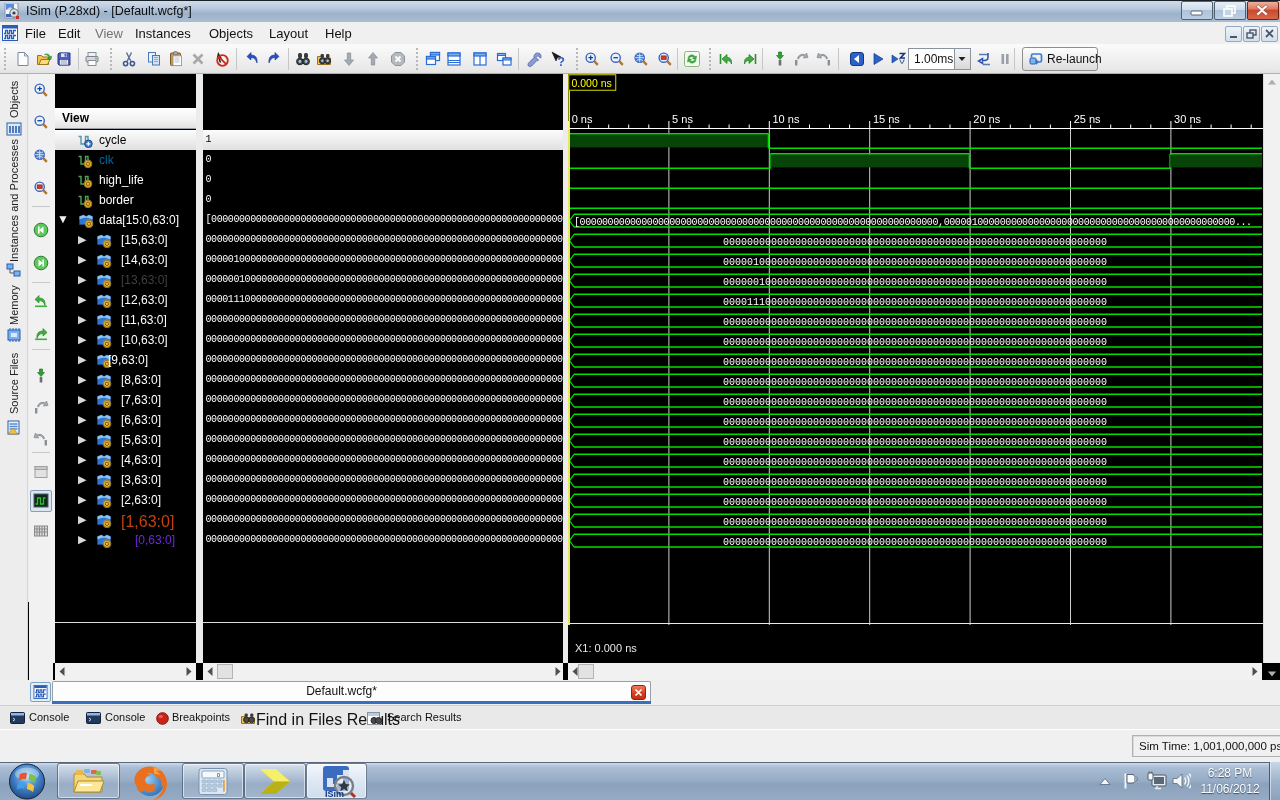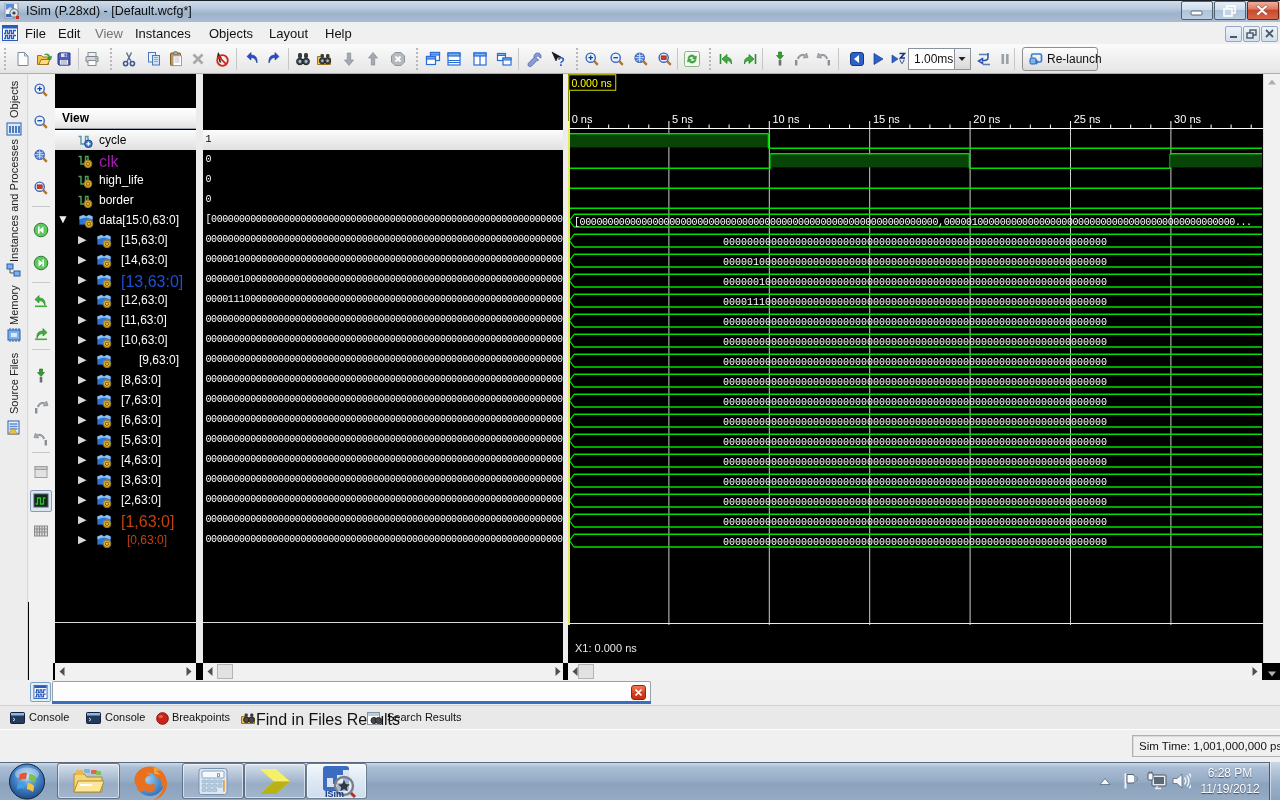--- a/index.html
+++ b/index.html
@@ -496,7 +496,7 @@
         <circle cx="11" cy="11.8" r="1.7" fill="none" stroke="#7a5a08" stroke-width="1"></circle>
       </svg>
     </div>
-<div class="a" style="left:99px;top:153px;font-size:16px;color:#a21caf">clk</div>
+<div class="a" style="left:99px;top:153px;font-size:12px;color:#0369a1">clk</div>
 <div class="a mono" style="left:205.5px;top:154px;width:357.5px;height:14px;font-size:10px;letter-spacing:-0.42px;color:#fff;overflow:hidden;white-space:nowrap">0</div>
 <div class="i" style="left:77px;top:172px;width:16px;height:16px">
       <svg width="16" height="16" viewBox="0 0 16 16">

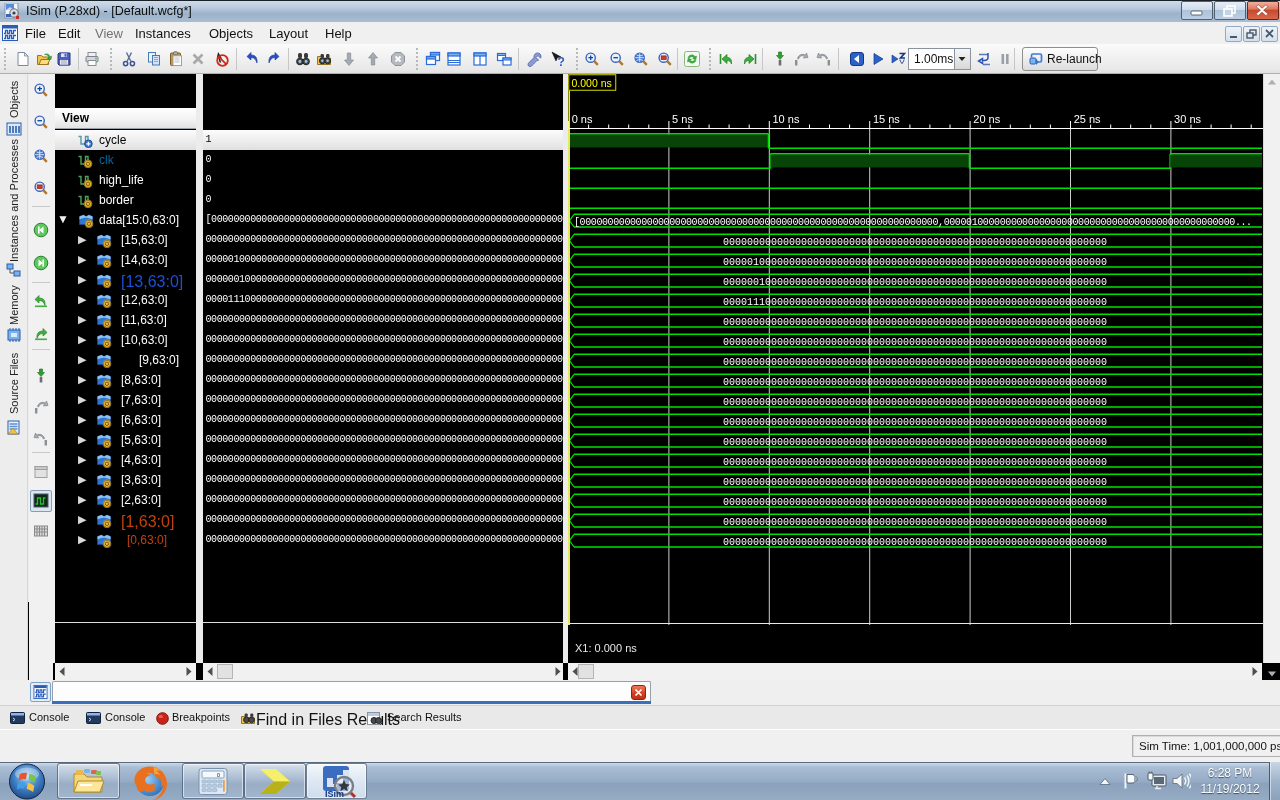--- a/index.html
+++ b/index.html
@@ -564,7 +564,7 @@
         <circle cx="11" cy="11.8" r="1.7" fill="none" stroke="#7a5a08" stroke-width="1"></circle>
       </svg>
     </div>
-<div class="a" style="left:121px;top:273px;font-size:16px;color:#1d4ed8">[13,63:0]</div>
+<div class="a" style="left:121px;top:273px;font-size:12px;color:#404040">[13,63:0]</div>
 <div class="a mono" style="left:205.5px;top:274px;width:357.5px;height:14px;font-size:10px;letter-spacing:-0.42px;color:#fff;overflow:hidden;white-space:nowrap">0000001000000000000000000000000000000000000000000000000000000000</div>
 <div class="a" style="left:78px;top:293px;font-size:11px;color:#dadada;line-height:13px">▶</div>
 <div class="i" style="left:96px;top:292px;width:16px;height:16px">

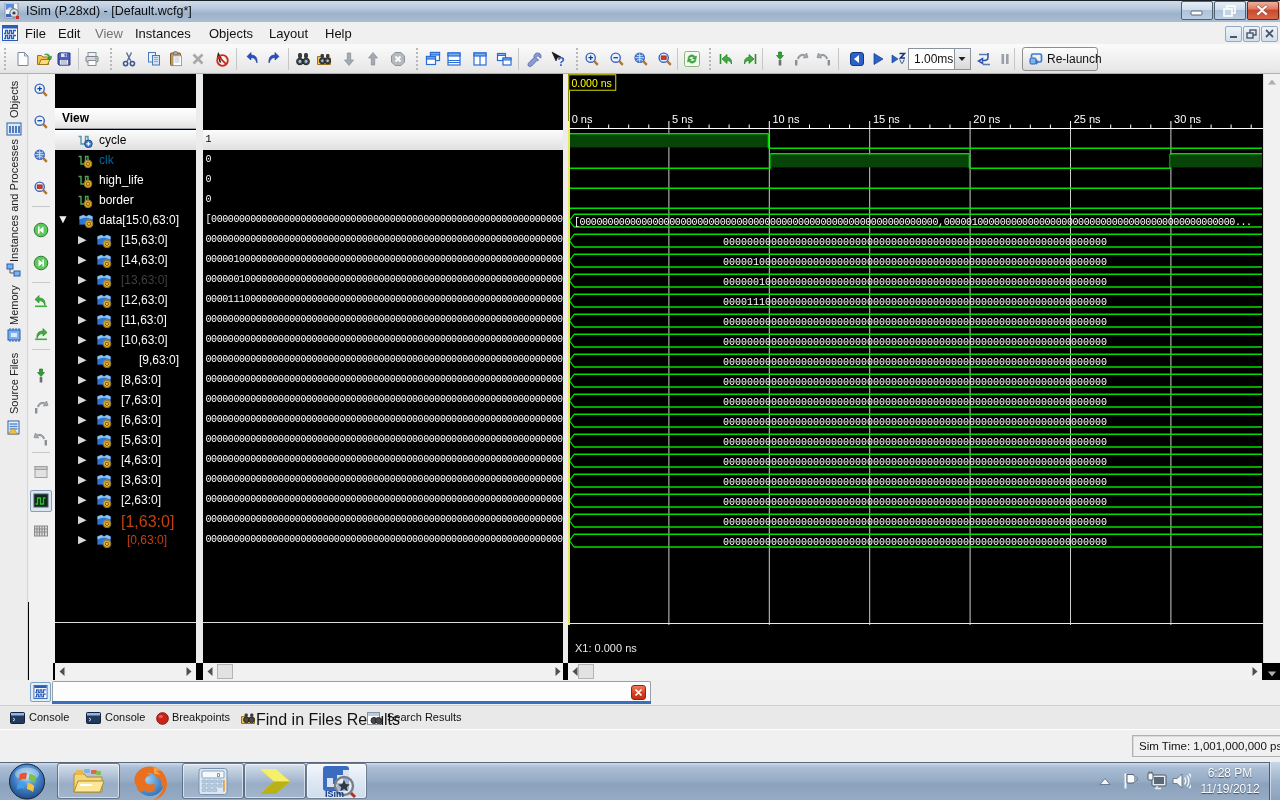--- a/index.html
+++ b/index.html
@@ -612,7 +612,7 @@
         <circle cx="11" cy="11.8" r="1.7" fill="none" stroke="#7a5a08" stroke-width="1"></circle>
       </svg>
     </div>
-<div class="a" style="left:139px;top:353px;font-size:12px;color:#fff">[9,63:0]</div>
+<div class="a" style="left:108px;top:353px;font-size:12px;color:#fff">[9,63:0]</div>
 <div class="a mono" style="left:205.5px;top:354px;width:357.5px;height:14px;font-size:10px;letter-spacing:-0.42px;color:#fff;overflow:hidden;white-space:nowrap">0000000000000000000000000000000000000000000000000000000000000000</div>
 <div class="a" style="left:78px;top:373px;font-size:11px;color:#dadada;line-height:13px">▶</div>
 <div class="i" style="left:96px;top:372px;width:16px;height:16px">

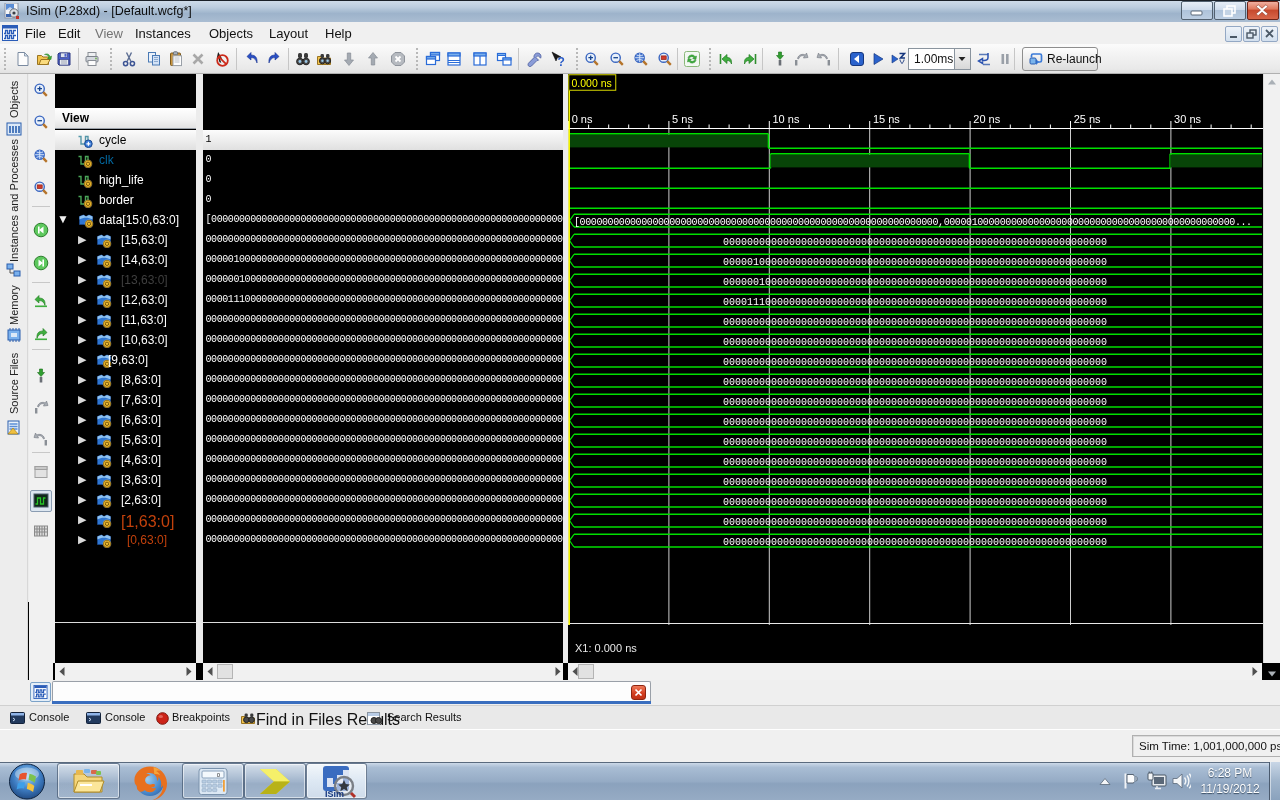--- a/index.html
+++ b/index.html
@@ -720,7 +720,7 @@
         <circle cx="11" cy="11.8" r="1.7" fill="none" stroke="#7a5a08" stroke-width="1"></circle>
       </svg>
     </div>
-<div class="a" style="left:127px;top:533px;font-size:12px;color:#c2410c">[0,63:0]</div>
+<div class="a" style="left:135px;top:533px;font-size:12px;color:#6d28d9">[0,63:0]</div>
 <div class="a mono" style="left:205.5px;top:534px;width:357.5px;height:14px;font-size:10px;letter-spacing:-0.42px;color:#fff;overflow:hidden;white-space:nowrap">0000000000000000000000000000000000000000000000000000000000000000</div>
 <div class="a" style="left:196px;top:74px;width:7px;height:589px;background:#ececec"></div>
 <div class="a" style="left:563px;top:74px;width:5px;height:589px;background:#ececec"></div>

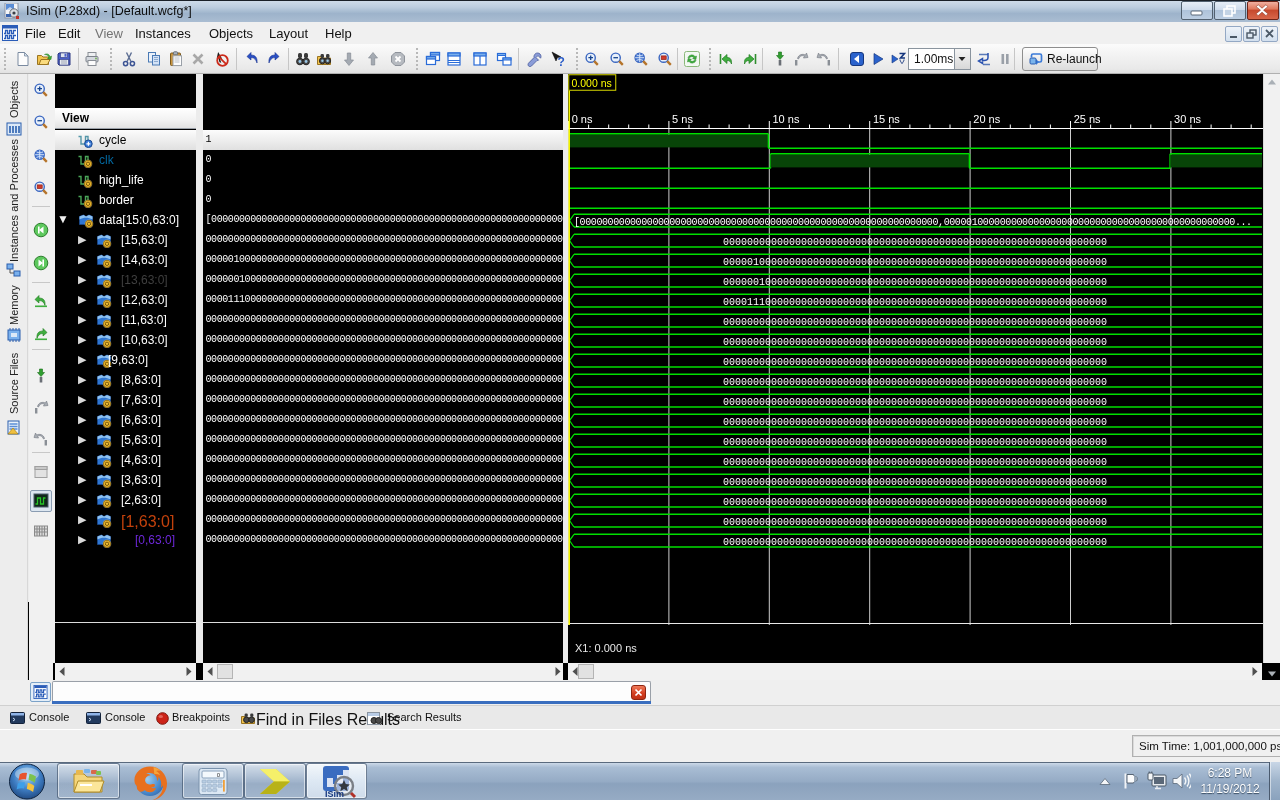--- a/index.html
+++ b/index.html
@@ -908,6 +908,7 @@
       <path d="M2 13.5h1.5v-3h2v3h2v-3h2v3h2v-3h2.5" fill="none" stroke="#2a5cb8" stroke-width="1.3"></path>
     </svg>
 <div class="a" style="left:52px;top:681px;width:599px;height:20px;background:#fdfdfd;border:1px solid #9aa0a8;border-bottom:none;border-radius:2px 2px 0 0"></div>
+<div class="a" style="left:52px;top:684px;width:579px;height:16px;text-align:center;font-size:12px;color:#111">Default.wcfg*</div>
 <div class="a" style="left:52px;top:701px;width:599px;height:3px;background:#3a6ebf"></div>
 <div class="a" style="left:631px;top:685px;width:15px;height:15px;background:linear-gradient(180deg,#f07a5a,#d23c1e 60%,#c03014);border:1px solid #8e2410;border-radius:3px"></div>
 <svg class="a" style="left:633px;top:687px" width="11" height="11">

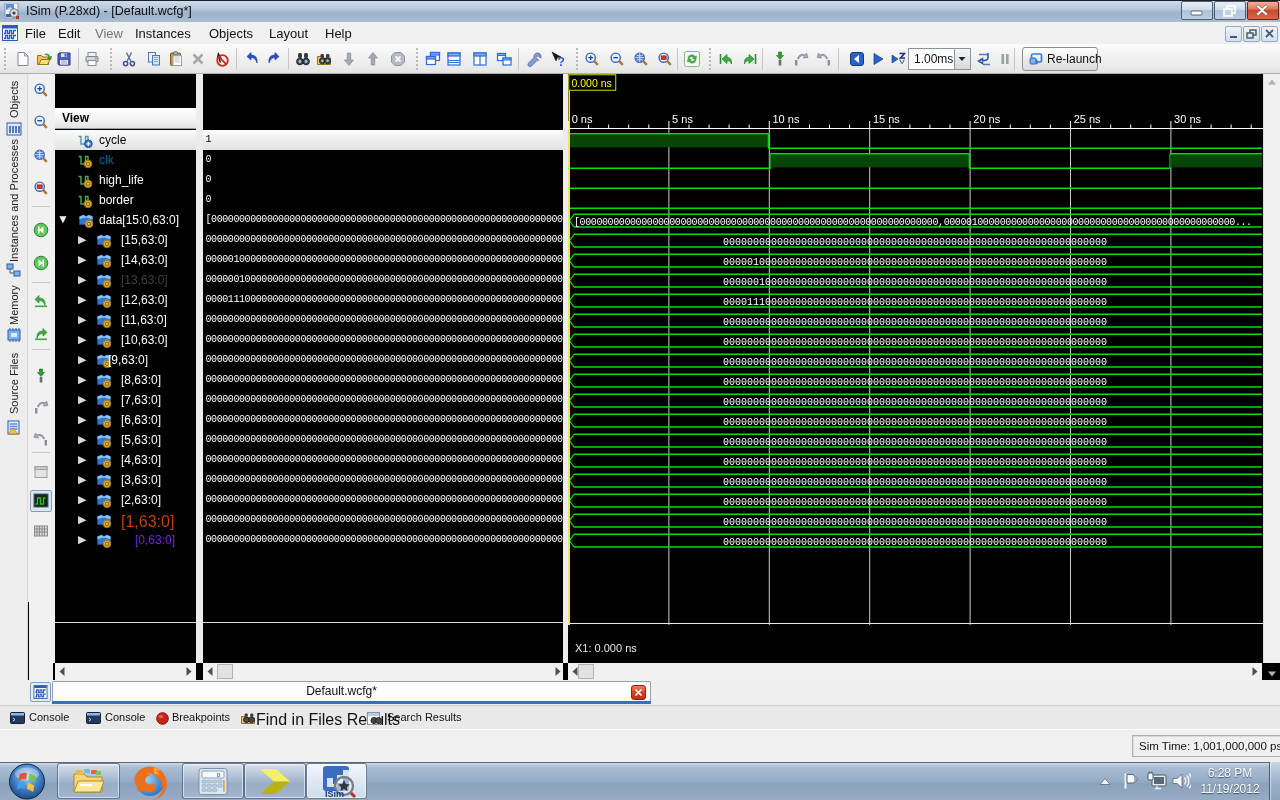--- a/index.html
+++ b/index.html
@@ -1052,7 +1052,7 @@
       <path d="M13.5 5.5c1.5 2 1.5 5 0 7M16 3.5c2.5 3.2 2.5 7.8 0 11M18.3 1.8c3.5 4.5 3.5 10 0 14.5" stroke="#f4f6f8" stroke-width="1.4" fill="none"></path>
     </svg>
 <div class="a" style="left:1196px;top:766px;width:68px;height:14px;text-align:center;font-size:12px;color:#fff;text-shadow:0 1px 1px rgba(20,40,60,0.7)">6:28 PM</div>
-<div class="a" style="left:1196px;top:782px;width:68px;height:14px;text-align:center;font-size:12px;color:#fff;text-shadow:0 1px 1px rgba(20,40,60,0.7)">11/19/2012</div>
+<div class="a" style="left:1196px;top:782px;width:68px;height:14px;text-align:center;font-size:12px;color:#fff;text-shadow:0 1px 1px rgba(20,40,60,0.7)">11/06/2012</div>
 <div class="a" style="left:1269px;top:762px;width:11px;height:38px;background:linear-gradient(180deg,#c8d6e6,#9fb4cb 50%,#8aa2bd);border-left:1px solid #4a5a6e;box-shadow:inset 1px 0 0 rgba(255,255,255,0.5)"></div>
 
 </div>

